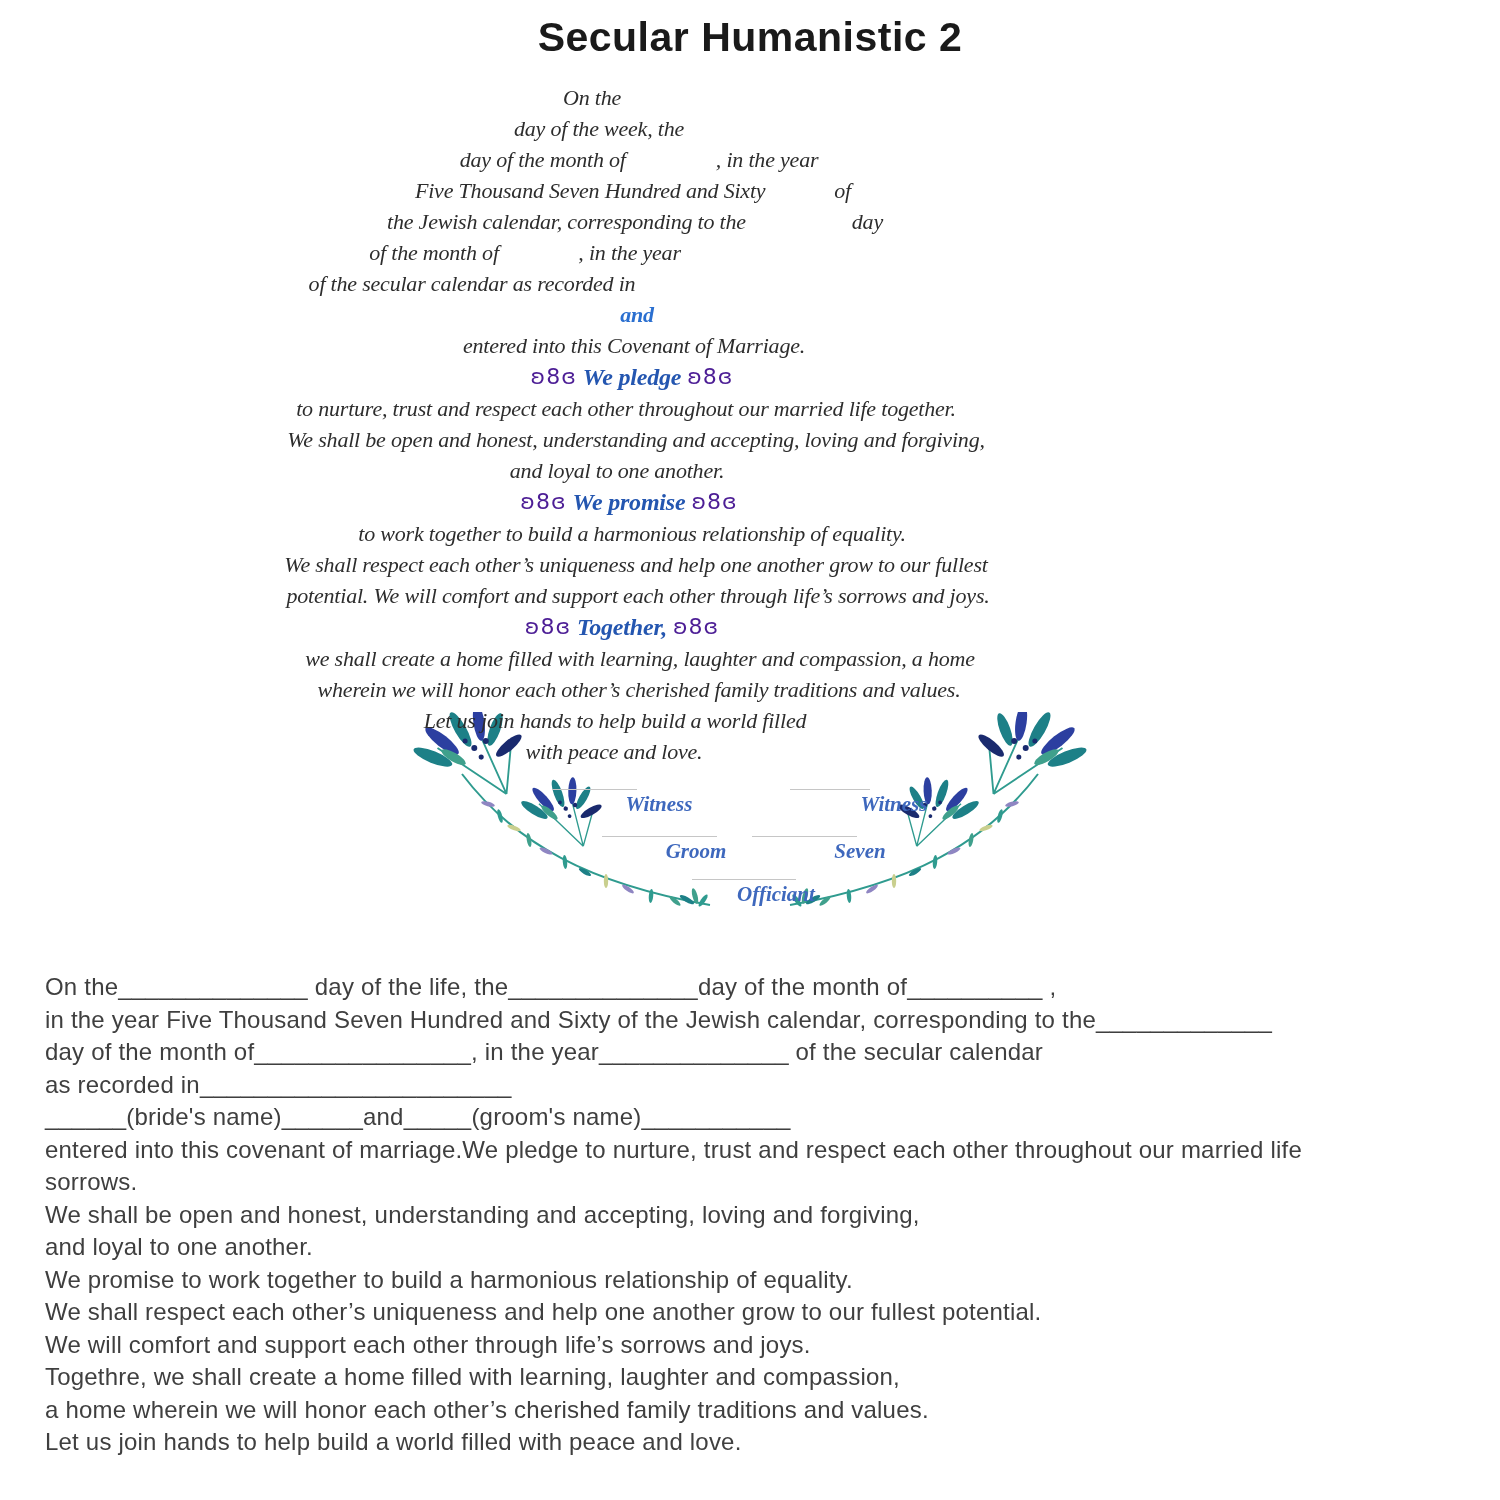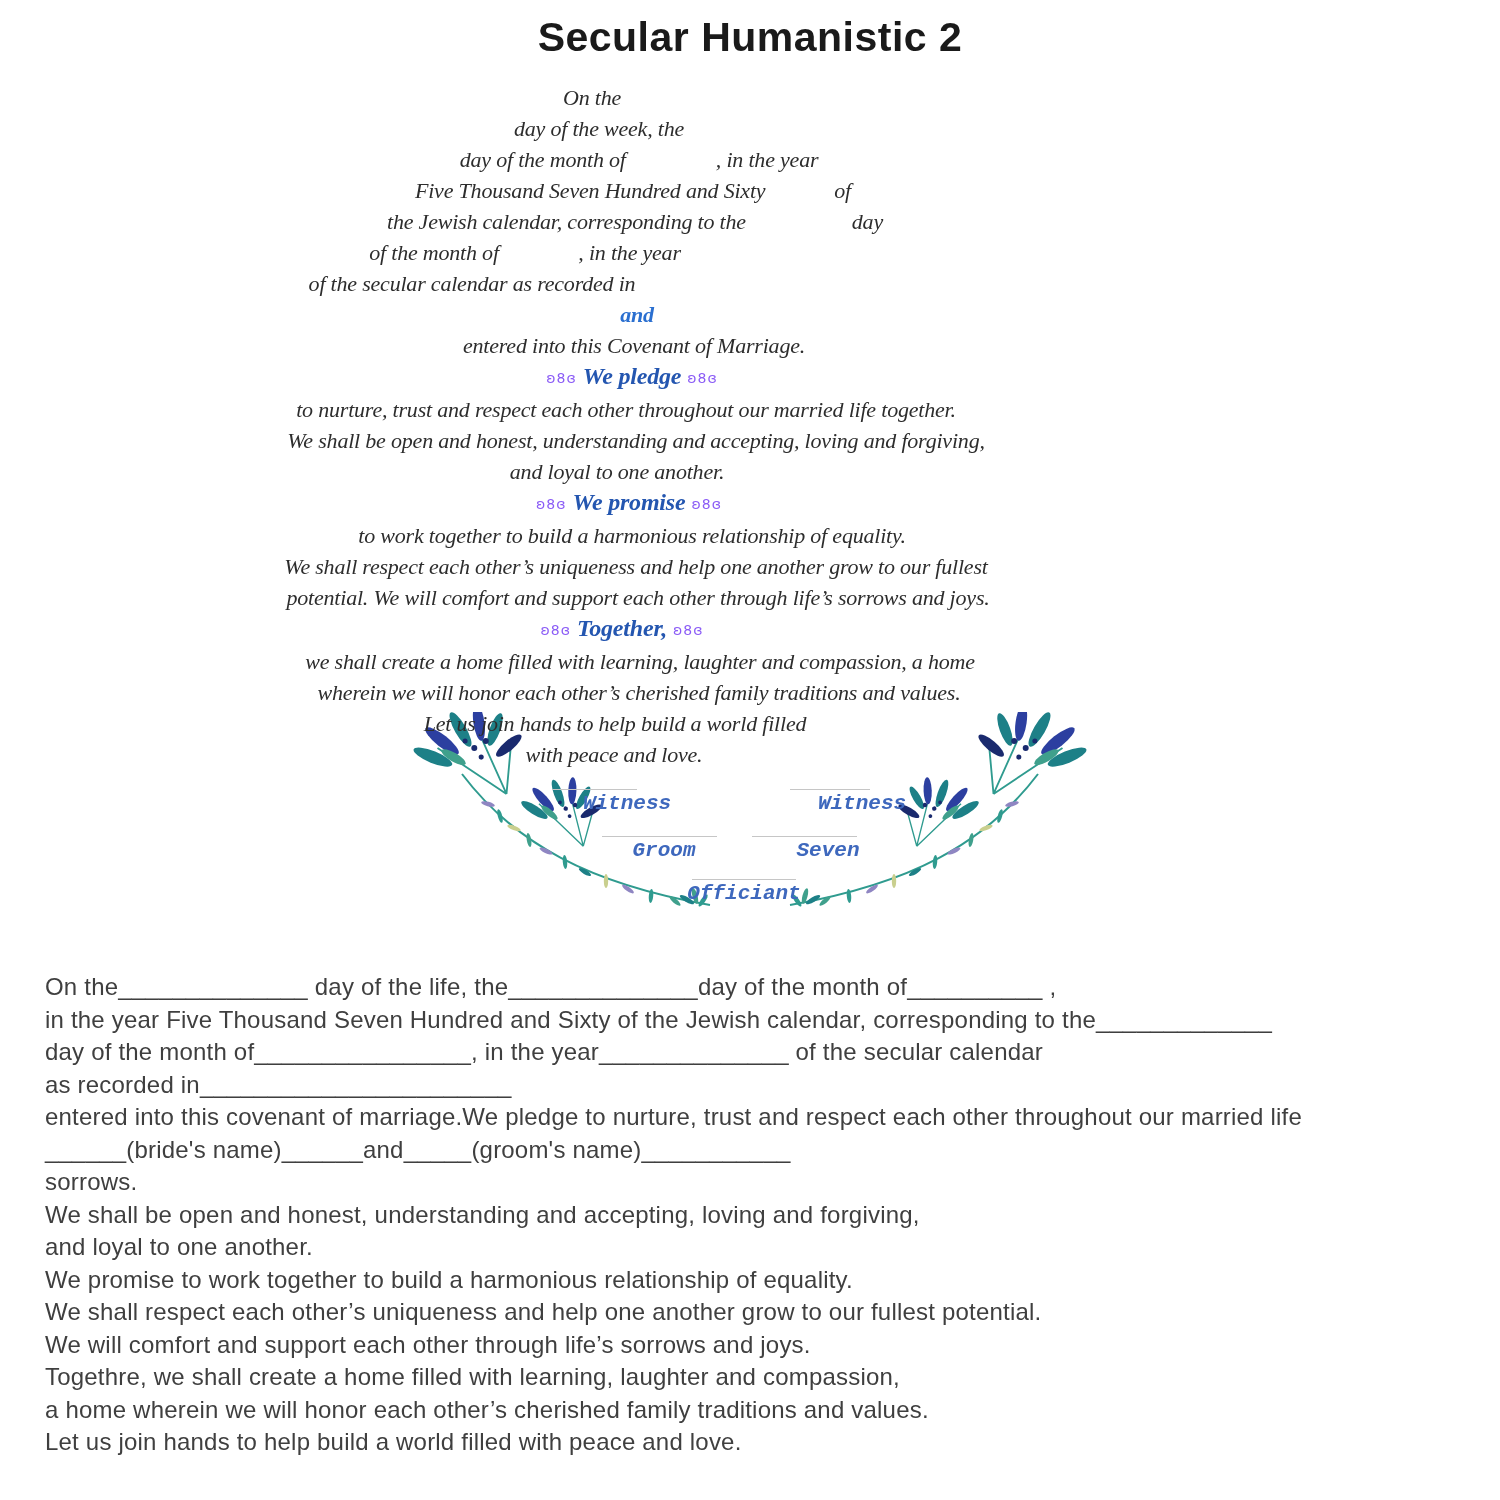--- a/index.html
+++ b/index.html
@@ -19,7 +19,7 @@
   .sl.blue{color:#2a6fd0;font-weight:bold;}
   .sl.heading{color:#2456b0;font-weight:bold;font-size:24px;}
   .orn{font-family:"DejaVu Sans",sans-serif;font-style:normal;font-weight:normal;
-       color:#8b5cf6;font-size:14px;letter-spacing:1px;vertical-align:1px;}
+       color:#4c1d95;font-size:22px;letter-spacing:1px;vertical-align:1px;}
   .orn.left{margin-right:6px;}
   .orn.right{margin-left:6px;}
 

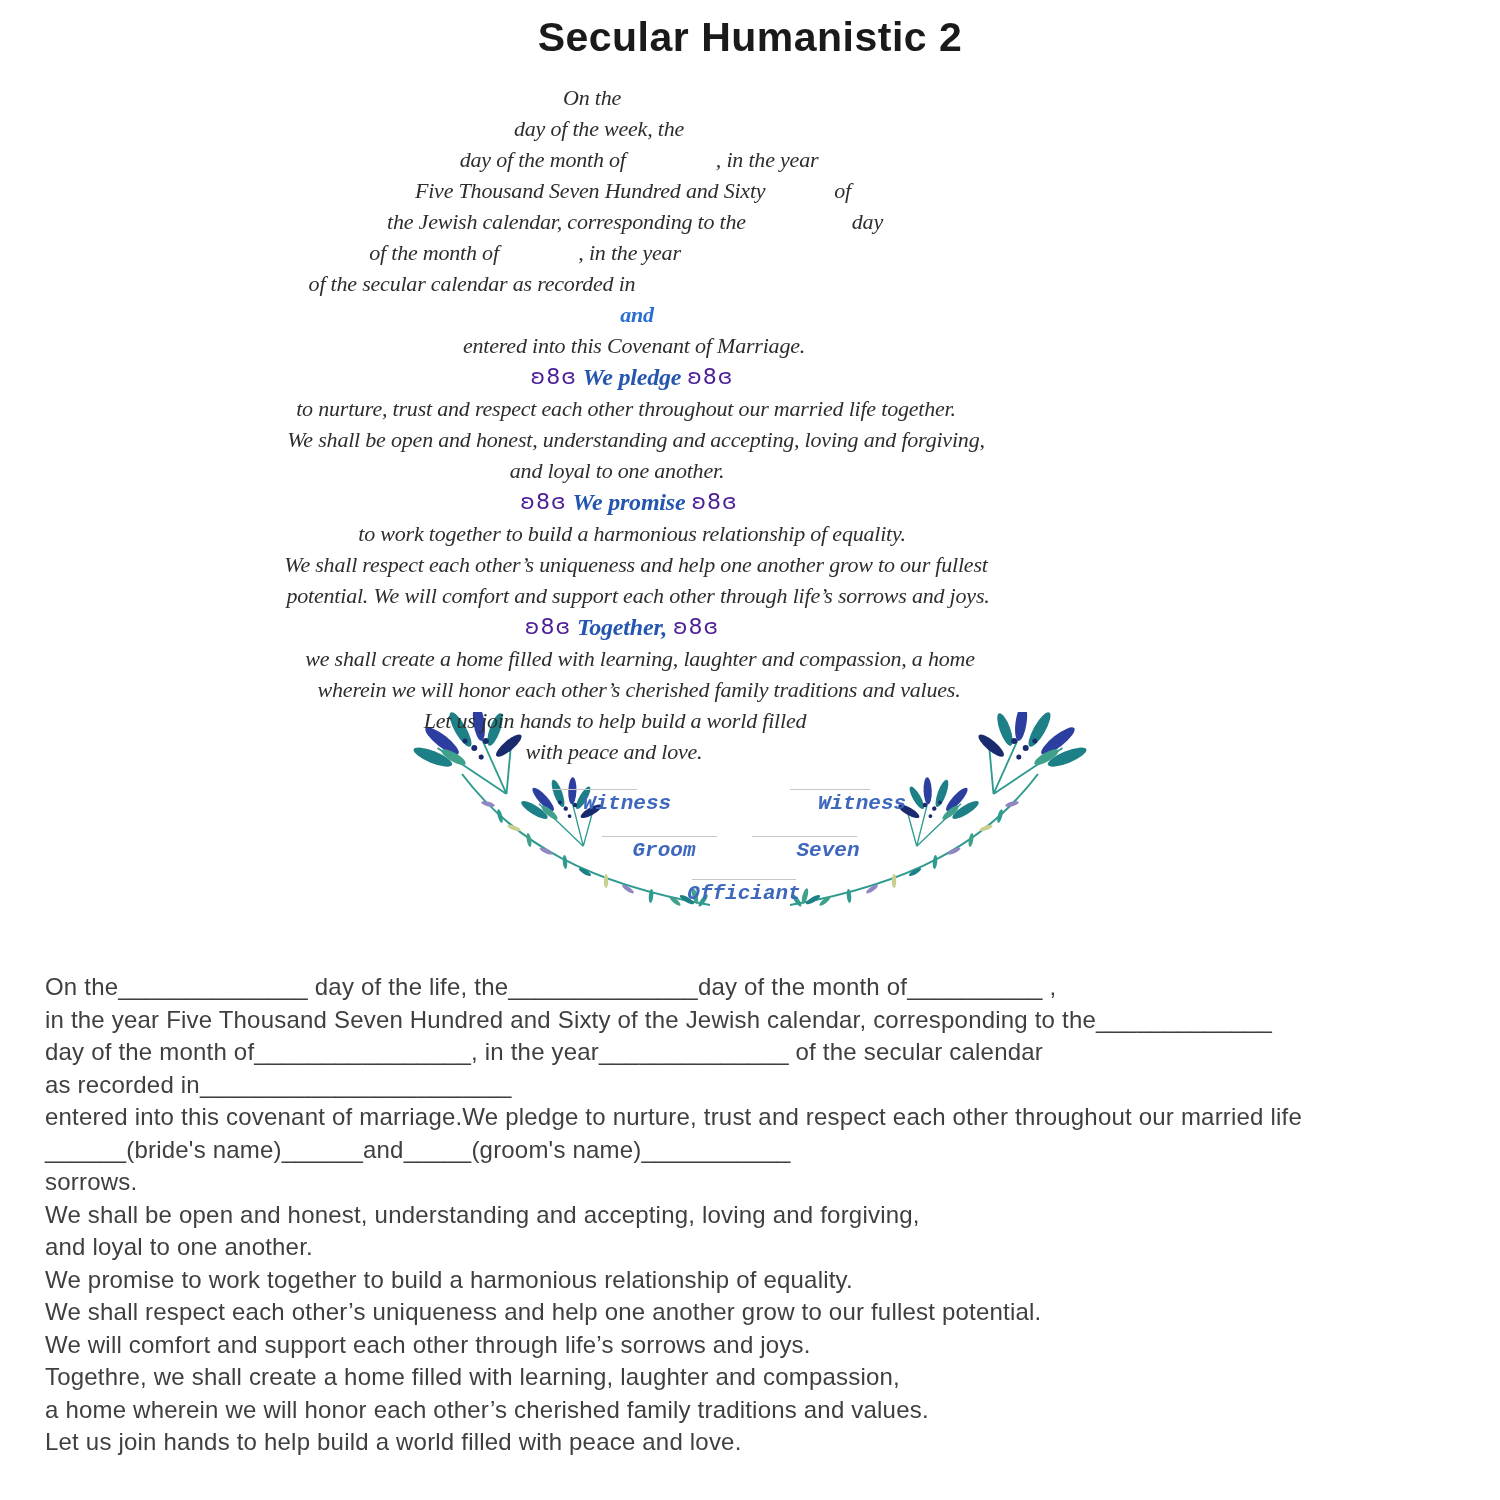--- a/index.html
+++ b/index.html
@@ -29,8 +29,8 @@
   
   .sig-line{position:absolute;height:1px;background:#c6c6c6;}
   .sig-label{position:absolute;transform:translateX(-50%);
-             font-family:Liberation Mono, monospace;font-style:italic;font-weight:bold;
-             font-size:21px;color:#3e68bd;white-space:nowrap;}
+             font-family:Liberation Serif, serif;font-style:italic;font-weight:bold;
+             font-size:21px;color:#3e68bd;white-space:nowrap;margin-left:32px;}
 
   
   .plain-block{position:absolute;left:45px;top:971px;width:1445px;

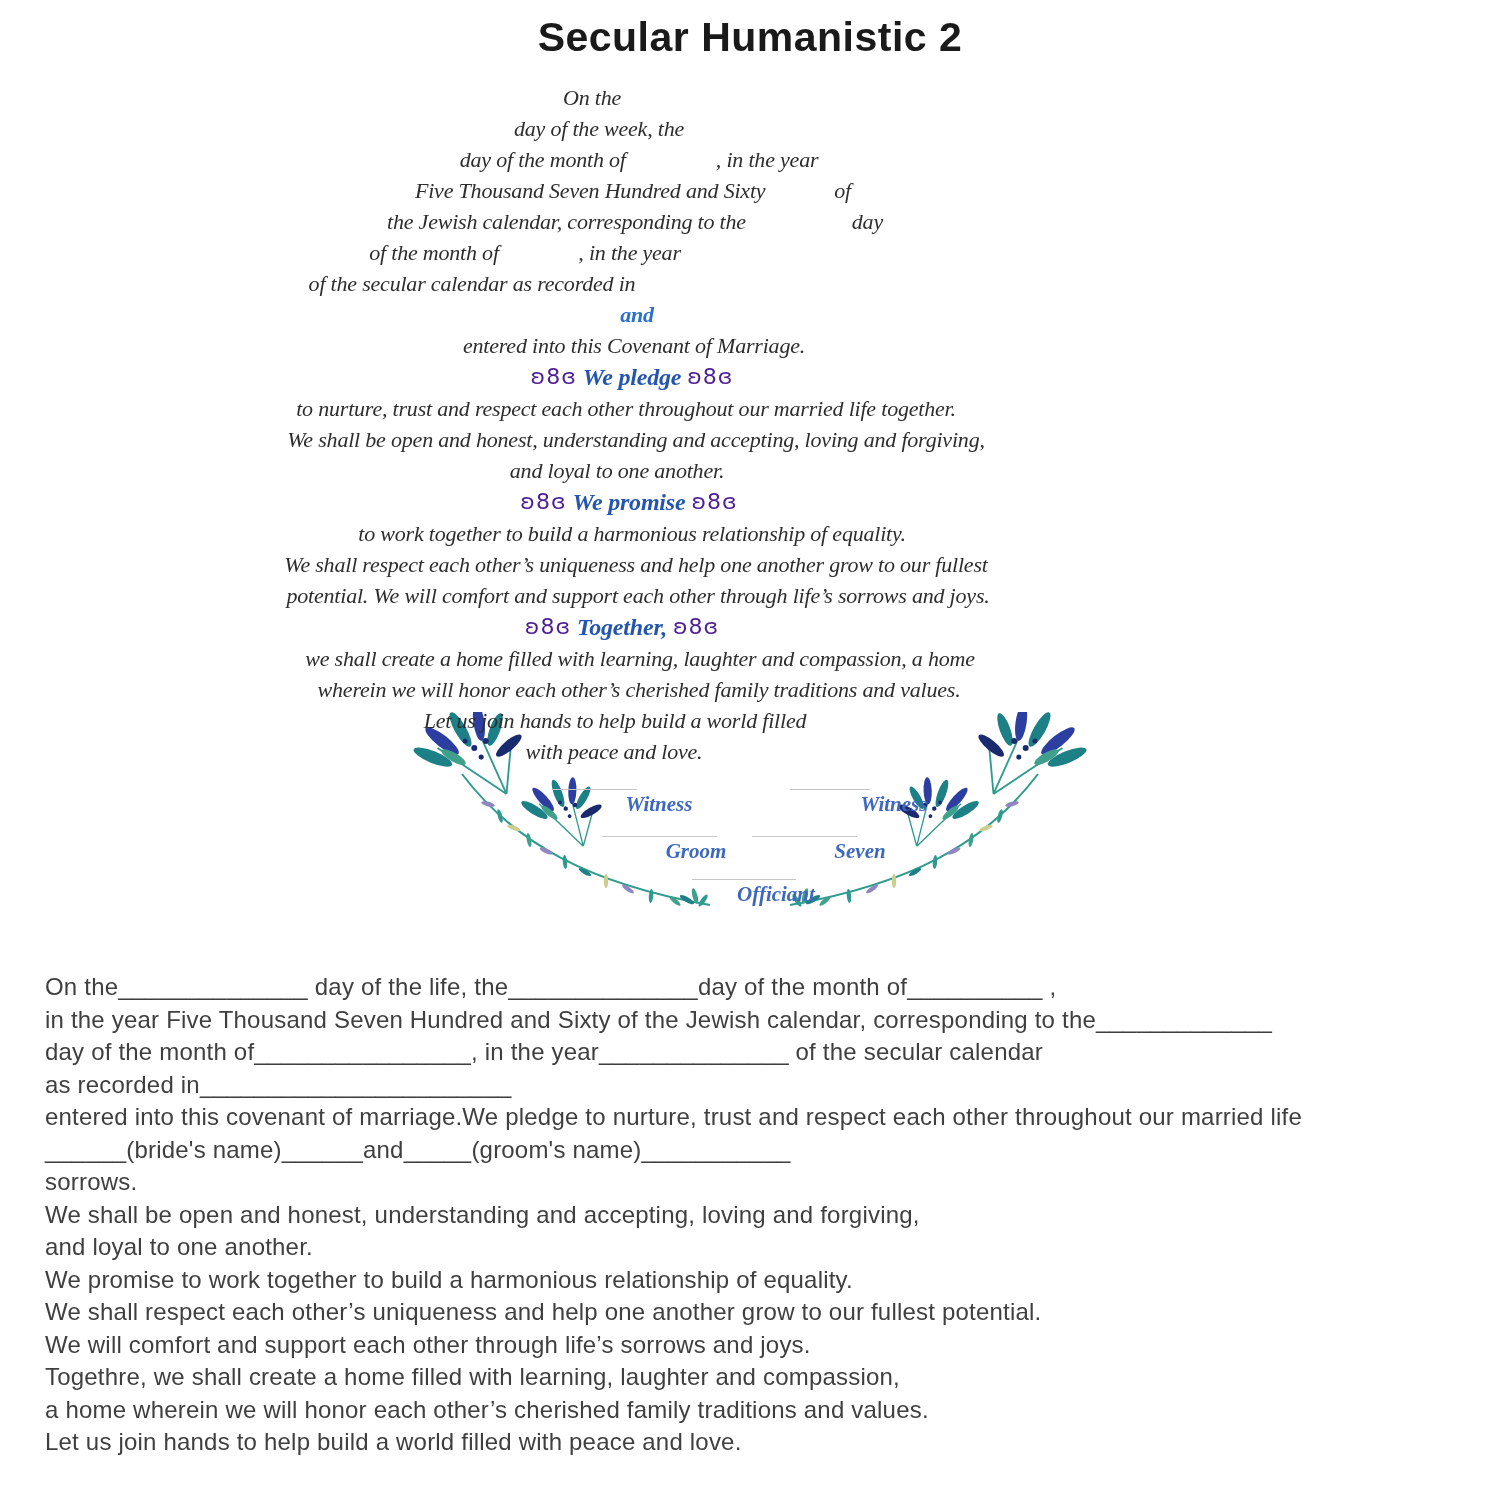--- a/index.html
+++ b/index.html
@@ -133,8 +133,8 @@
     <div class="pl">in the year Five Thousand Seven Hundred and Sixty of the Jewish calendar, corresponding to the_____________</div>
     <div class="pl">day of the month of________________, in the year______________ of the secular calendar</div>
     <div class="pl">as recorded in_______________________</div>
+    <div class="pl">______(bride's name)______and_____(groom's name)___________</div>
     <div class="pl">entered into this covenant of marriage.We pledge to nurture, trust and respect each other throughout our married life</div>
-    <div class="pl">______(bride's name)______and_____(groom's name)___________</div>
     <div class="pl">sorrows.</div>
     <div class="pl">We shall be open and honest, understanding and accepting, loving and forgiving,</div>
     <div class="pl">and loyal to one another.</div>

